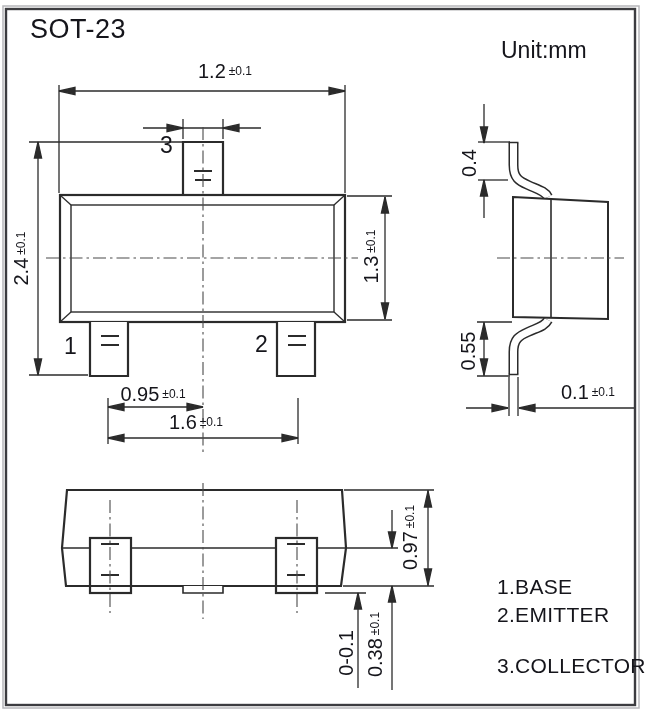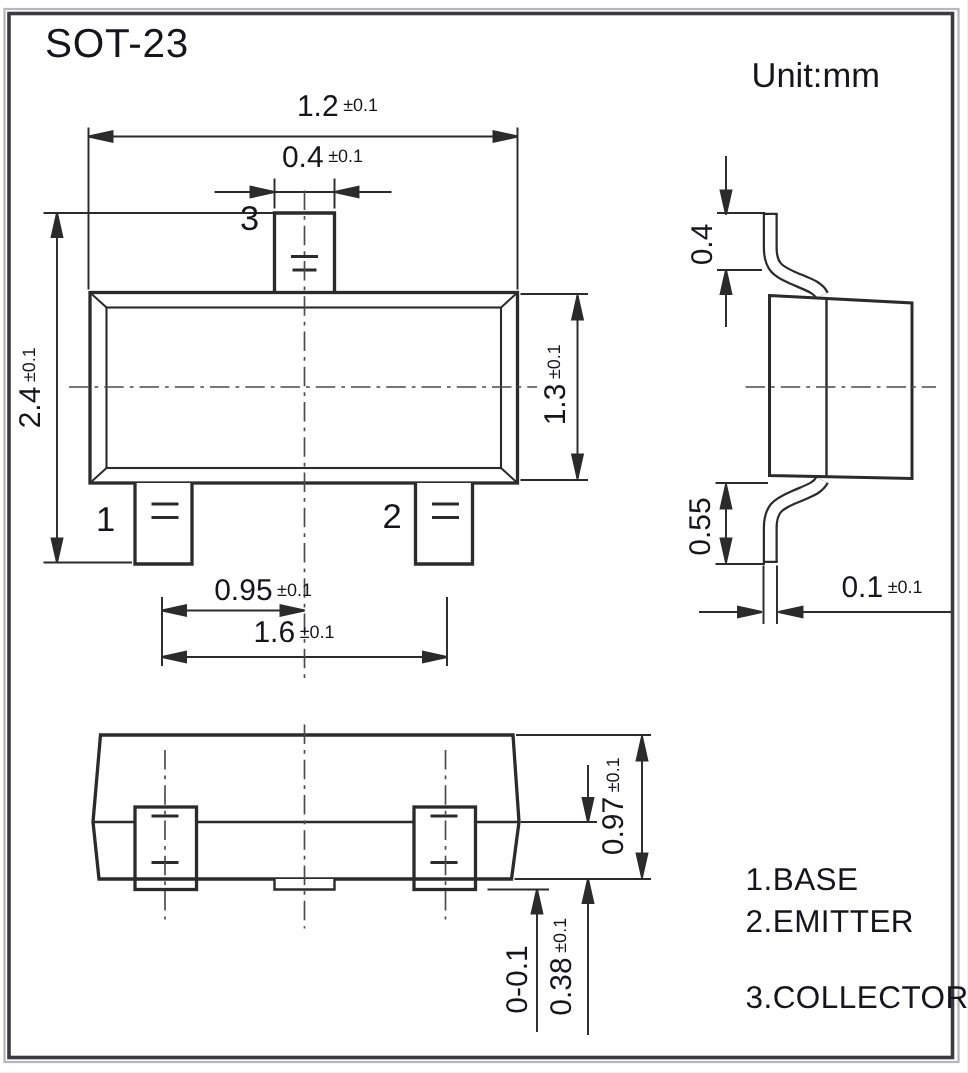--- a/index.html
+++ b/index.html
@@ -173,9 +173,6 @@
   <div class="lbl dim" style="left:145px;top:60px;width:160px;">
     <span class="v">1.2</span><span class="t">±0.1</span>
   </div>
-  <div class="lbl dim" style="left:135px;top:94px;width:160px;">
-    <span class="v">0.4</span><span class="t">±0.1</span>
-  </div>
   <div class="lbl dim rot" style="left:-39px;top:247px;width:120px;">
     <span class="v">2.4</span><span class="t">±0.1</span>
   </div>

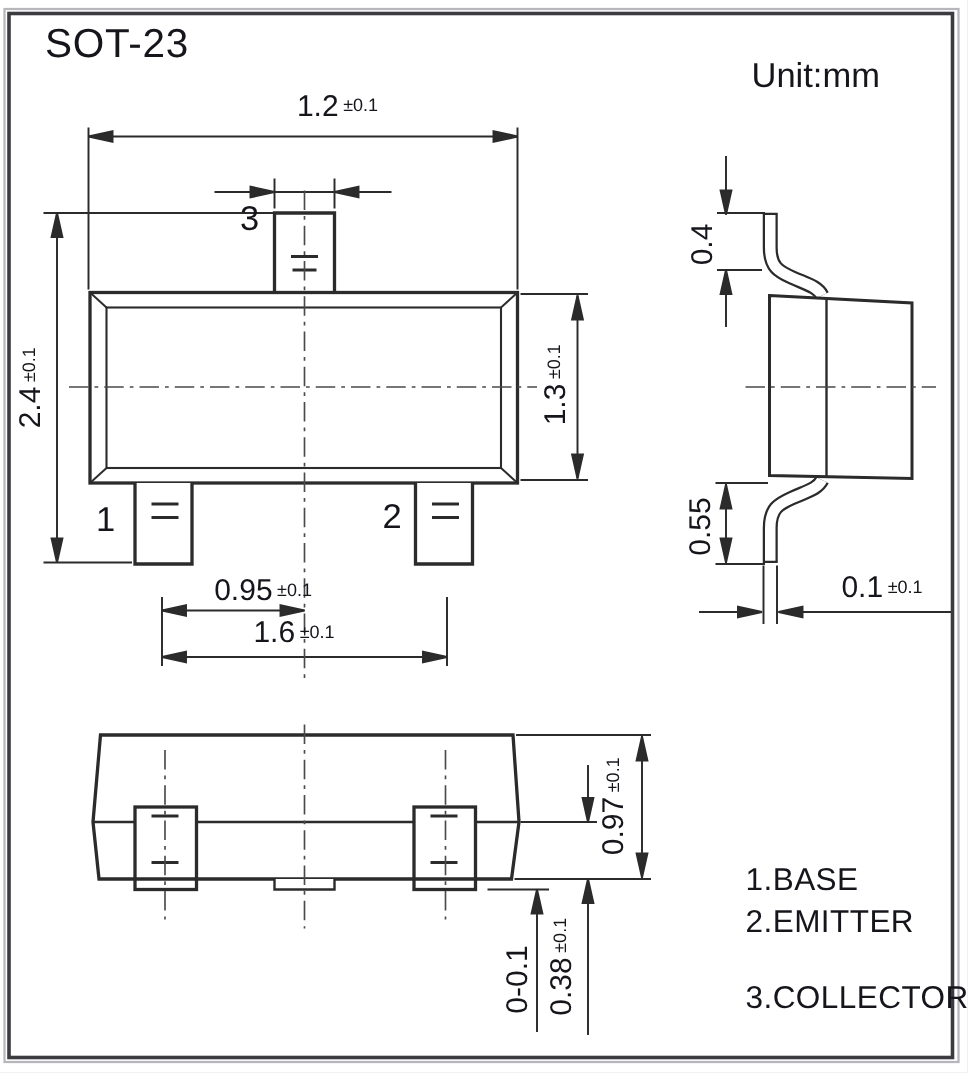--- a/index.html
+++ b/index.html
@@ -179,7 +179,7 @@
   <div class="lbl dim rot" style="left:316px;top:245px;width:110px;">
     <span class="v">1.3</span><span class="t">±0.1</span>
   </div>
-  <div class="lbl dim" style="left:98px;top:383px;width:110px;text-align:right;">
+  <div class="lbl dim" style="left:98px;top:383px;width:110px;">
     <span class="v">0.95</span><span class="t">±0.1</span>
   </div>
   <div class="lbl dim" style="left:126px;top:411px;width:140px;">

